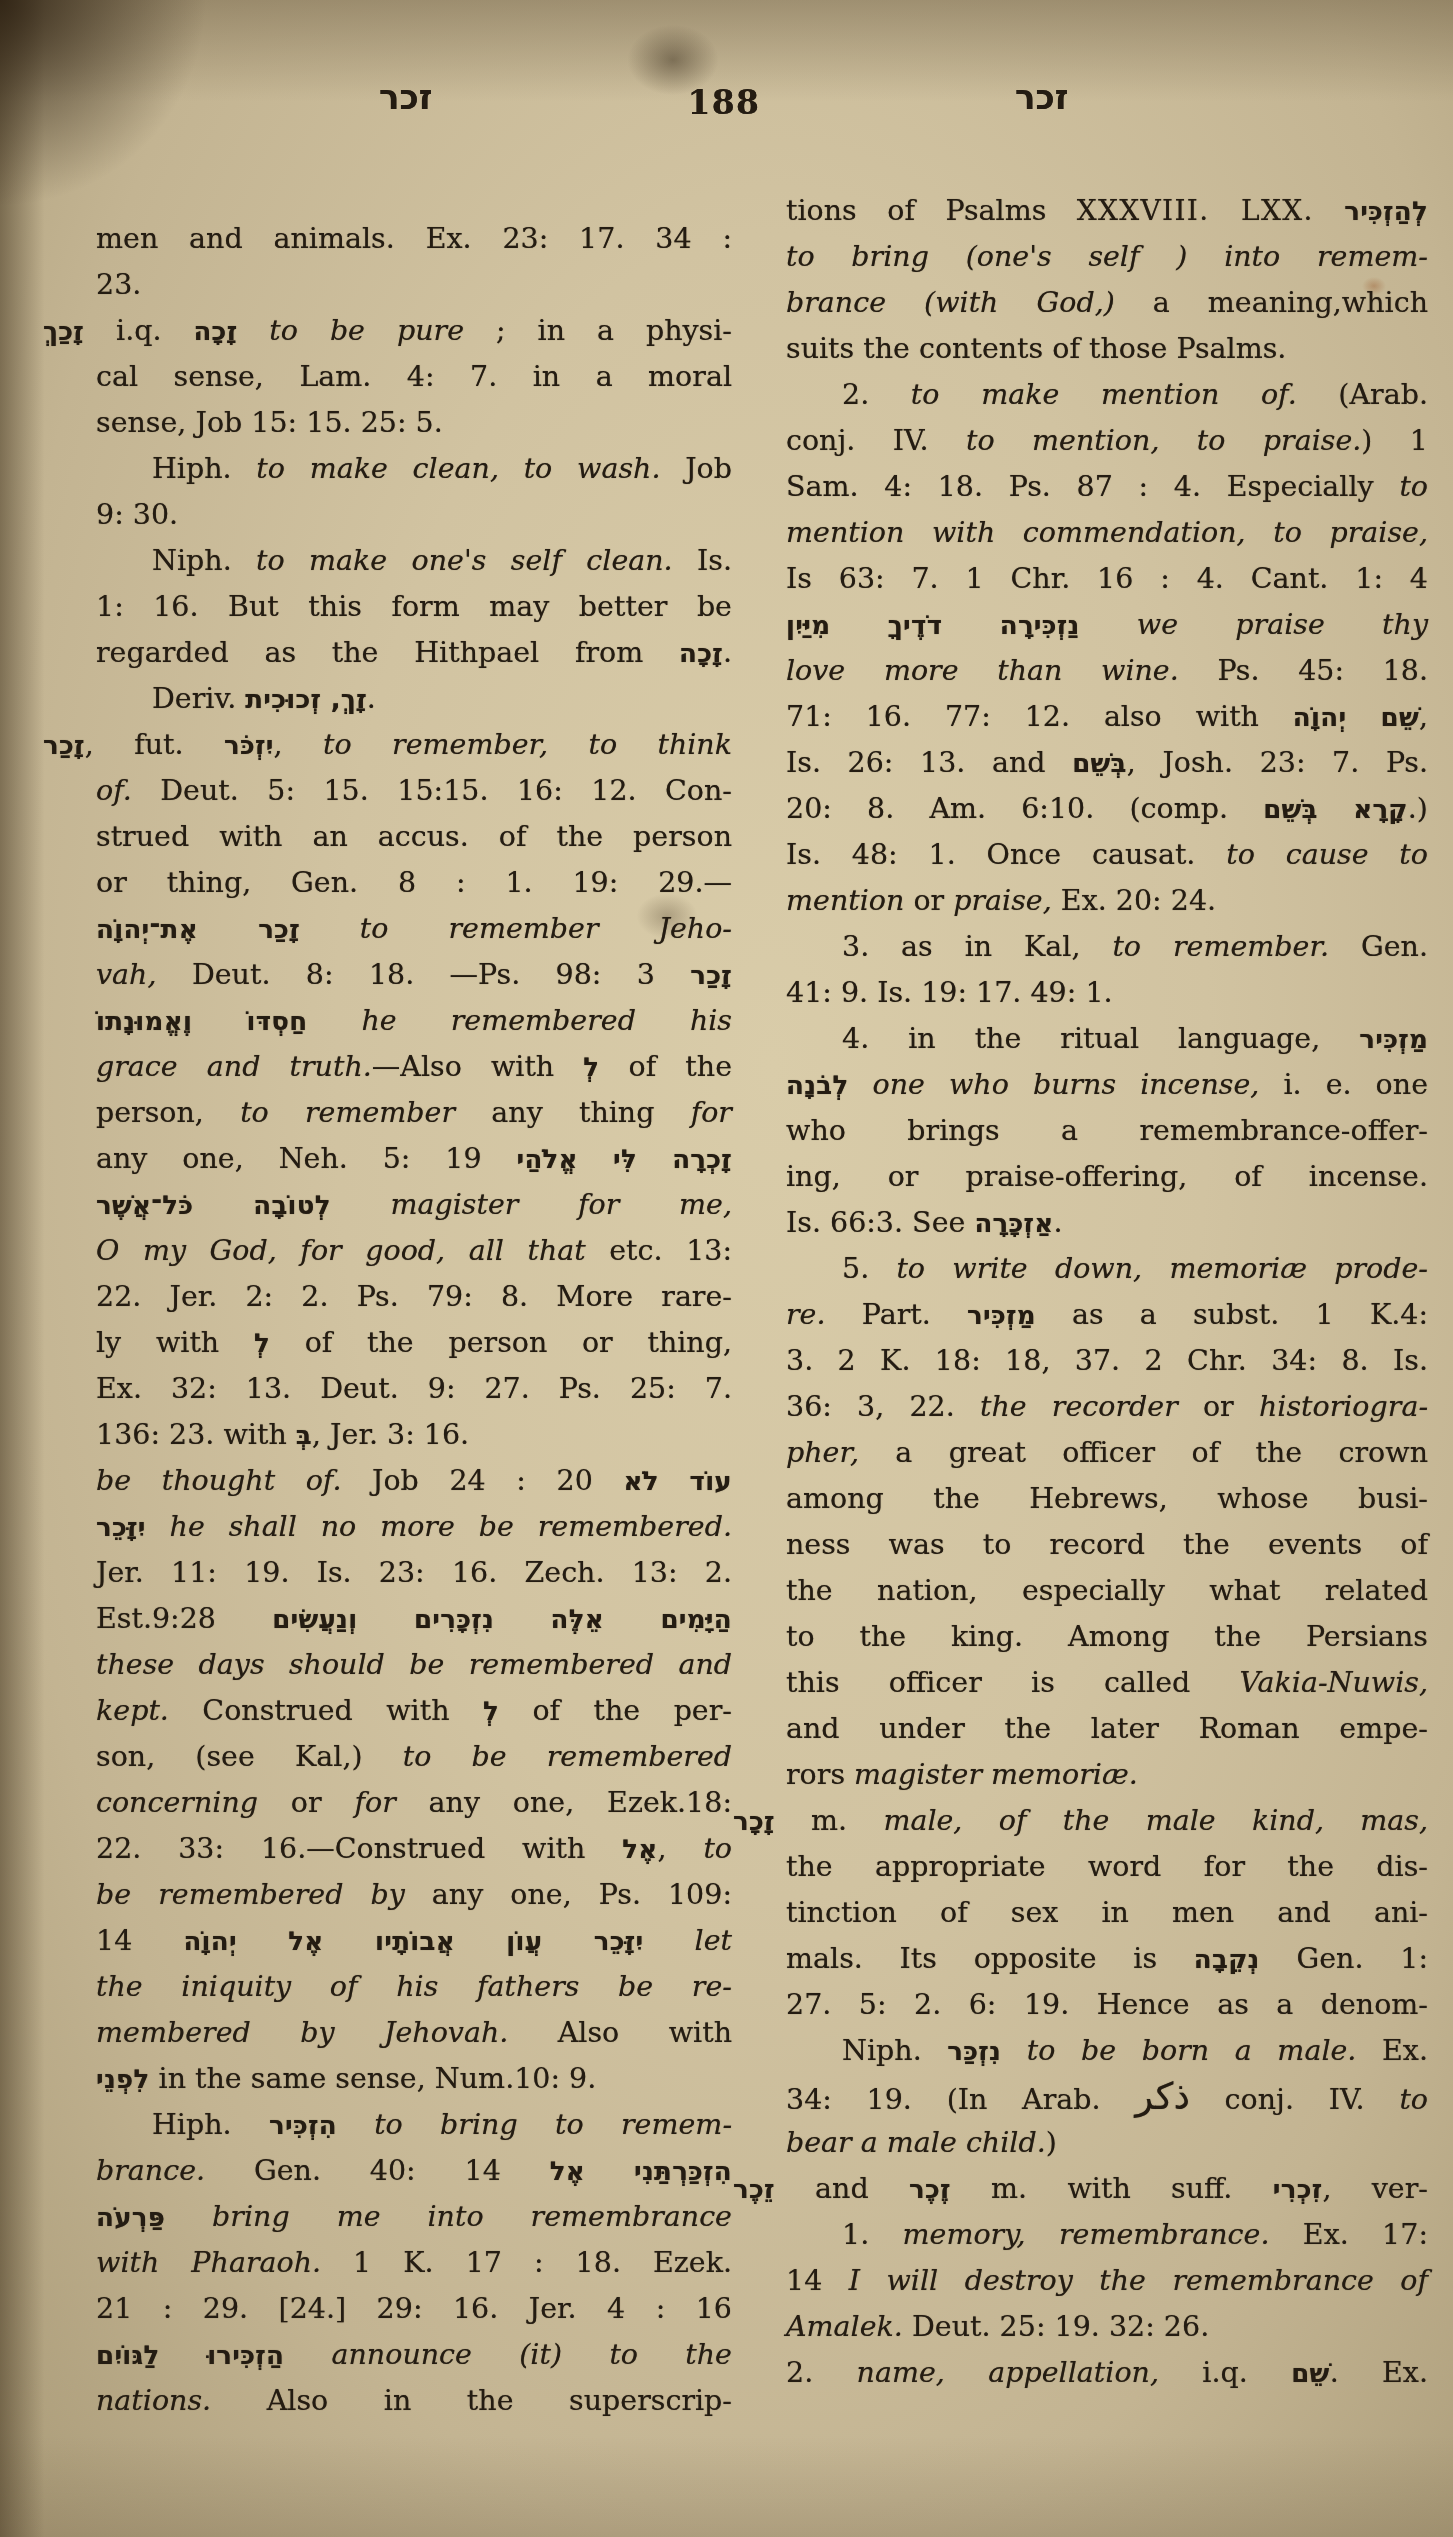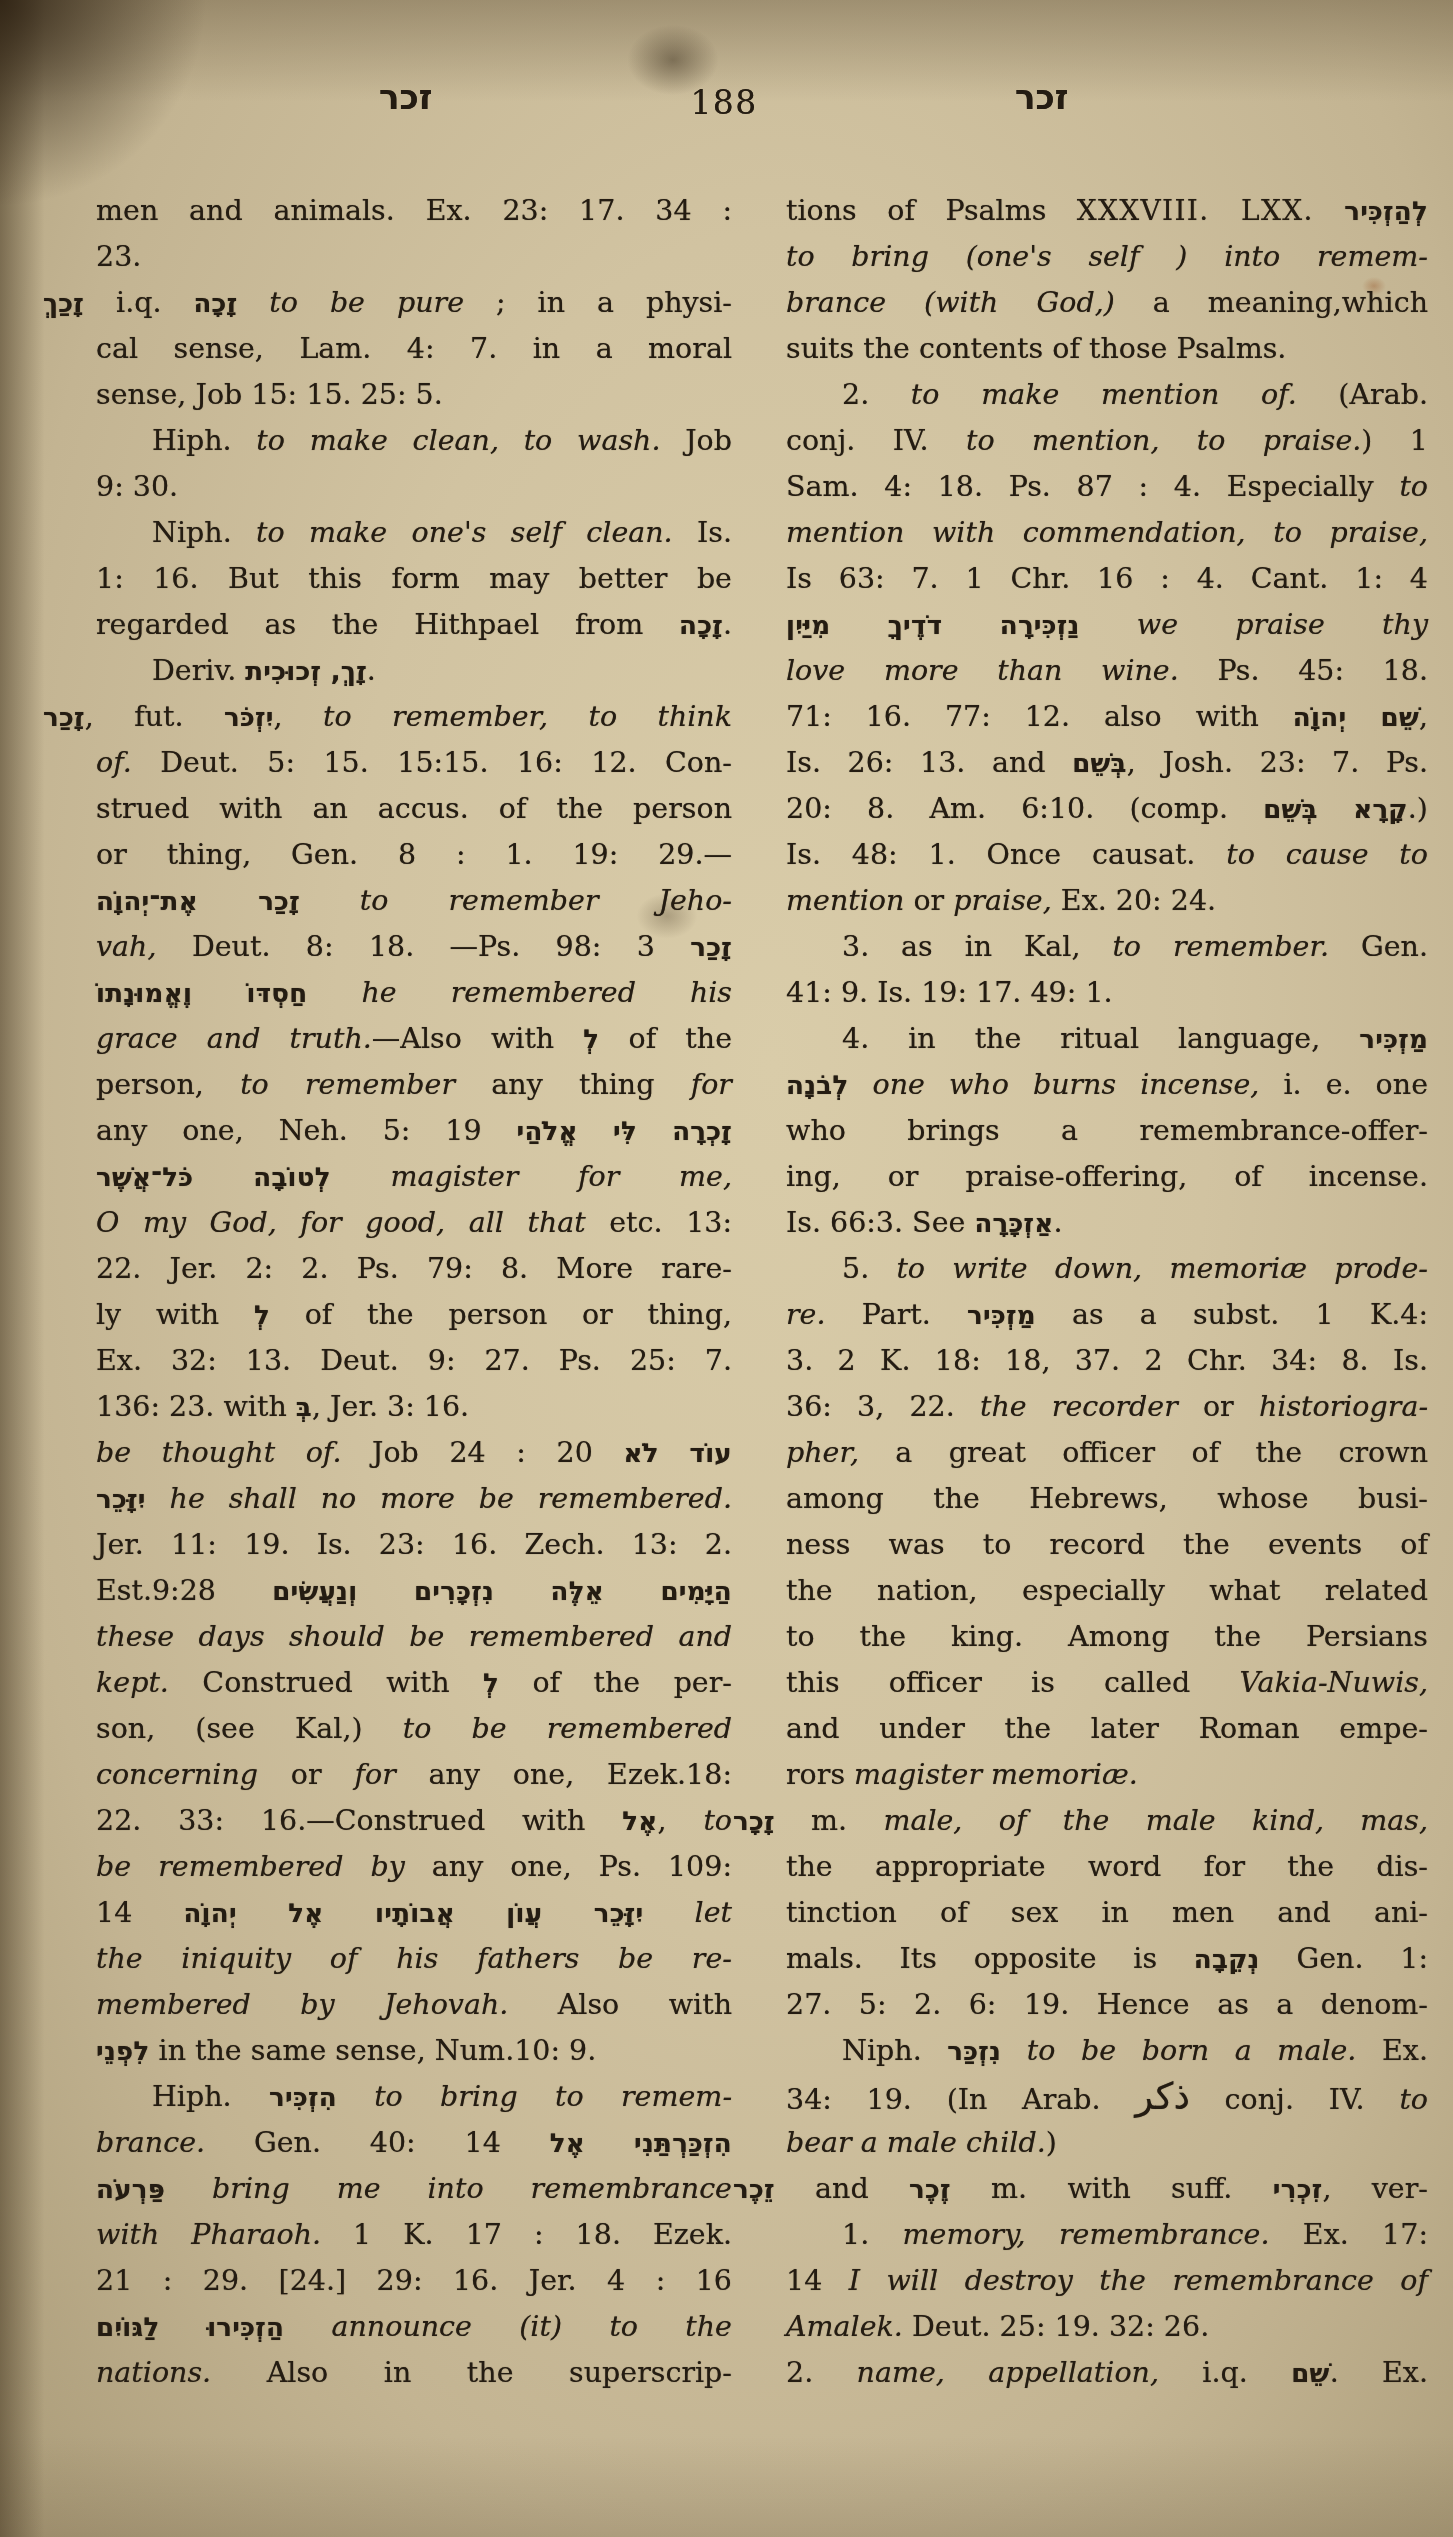--- a/index.html
+++ b/index.html
@@ -32,6 +32,7 @@
     position:absolute;top:86px;left:667px;width:114px;text-align:center;
     font-size:33px;line-height:1;letter-spacing:1.3px;
     text-shadow:0 0 0.6px rgba(30,22,12,0.75);
+    font-weight:bold;
   }
   .col{
     position:absolute;top:188px;

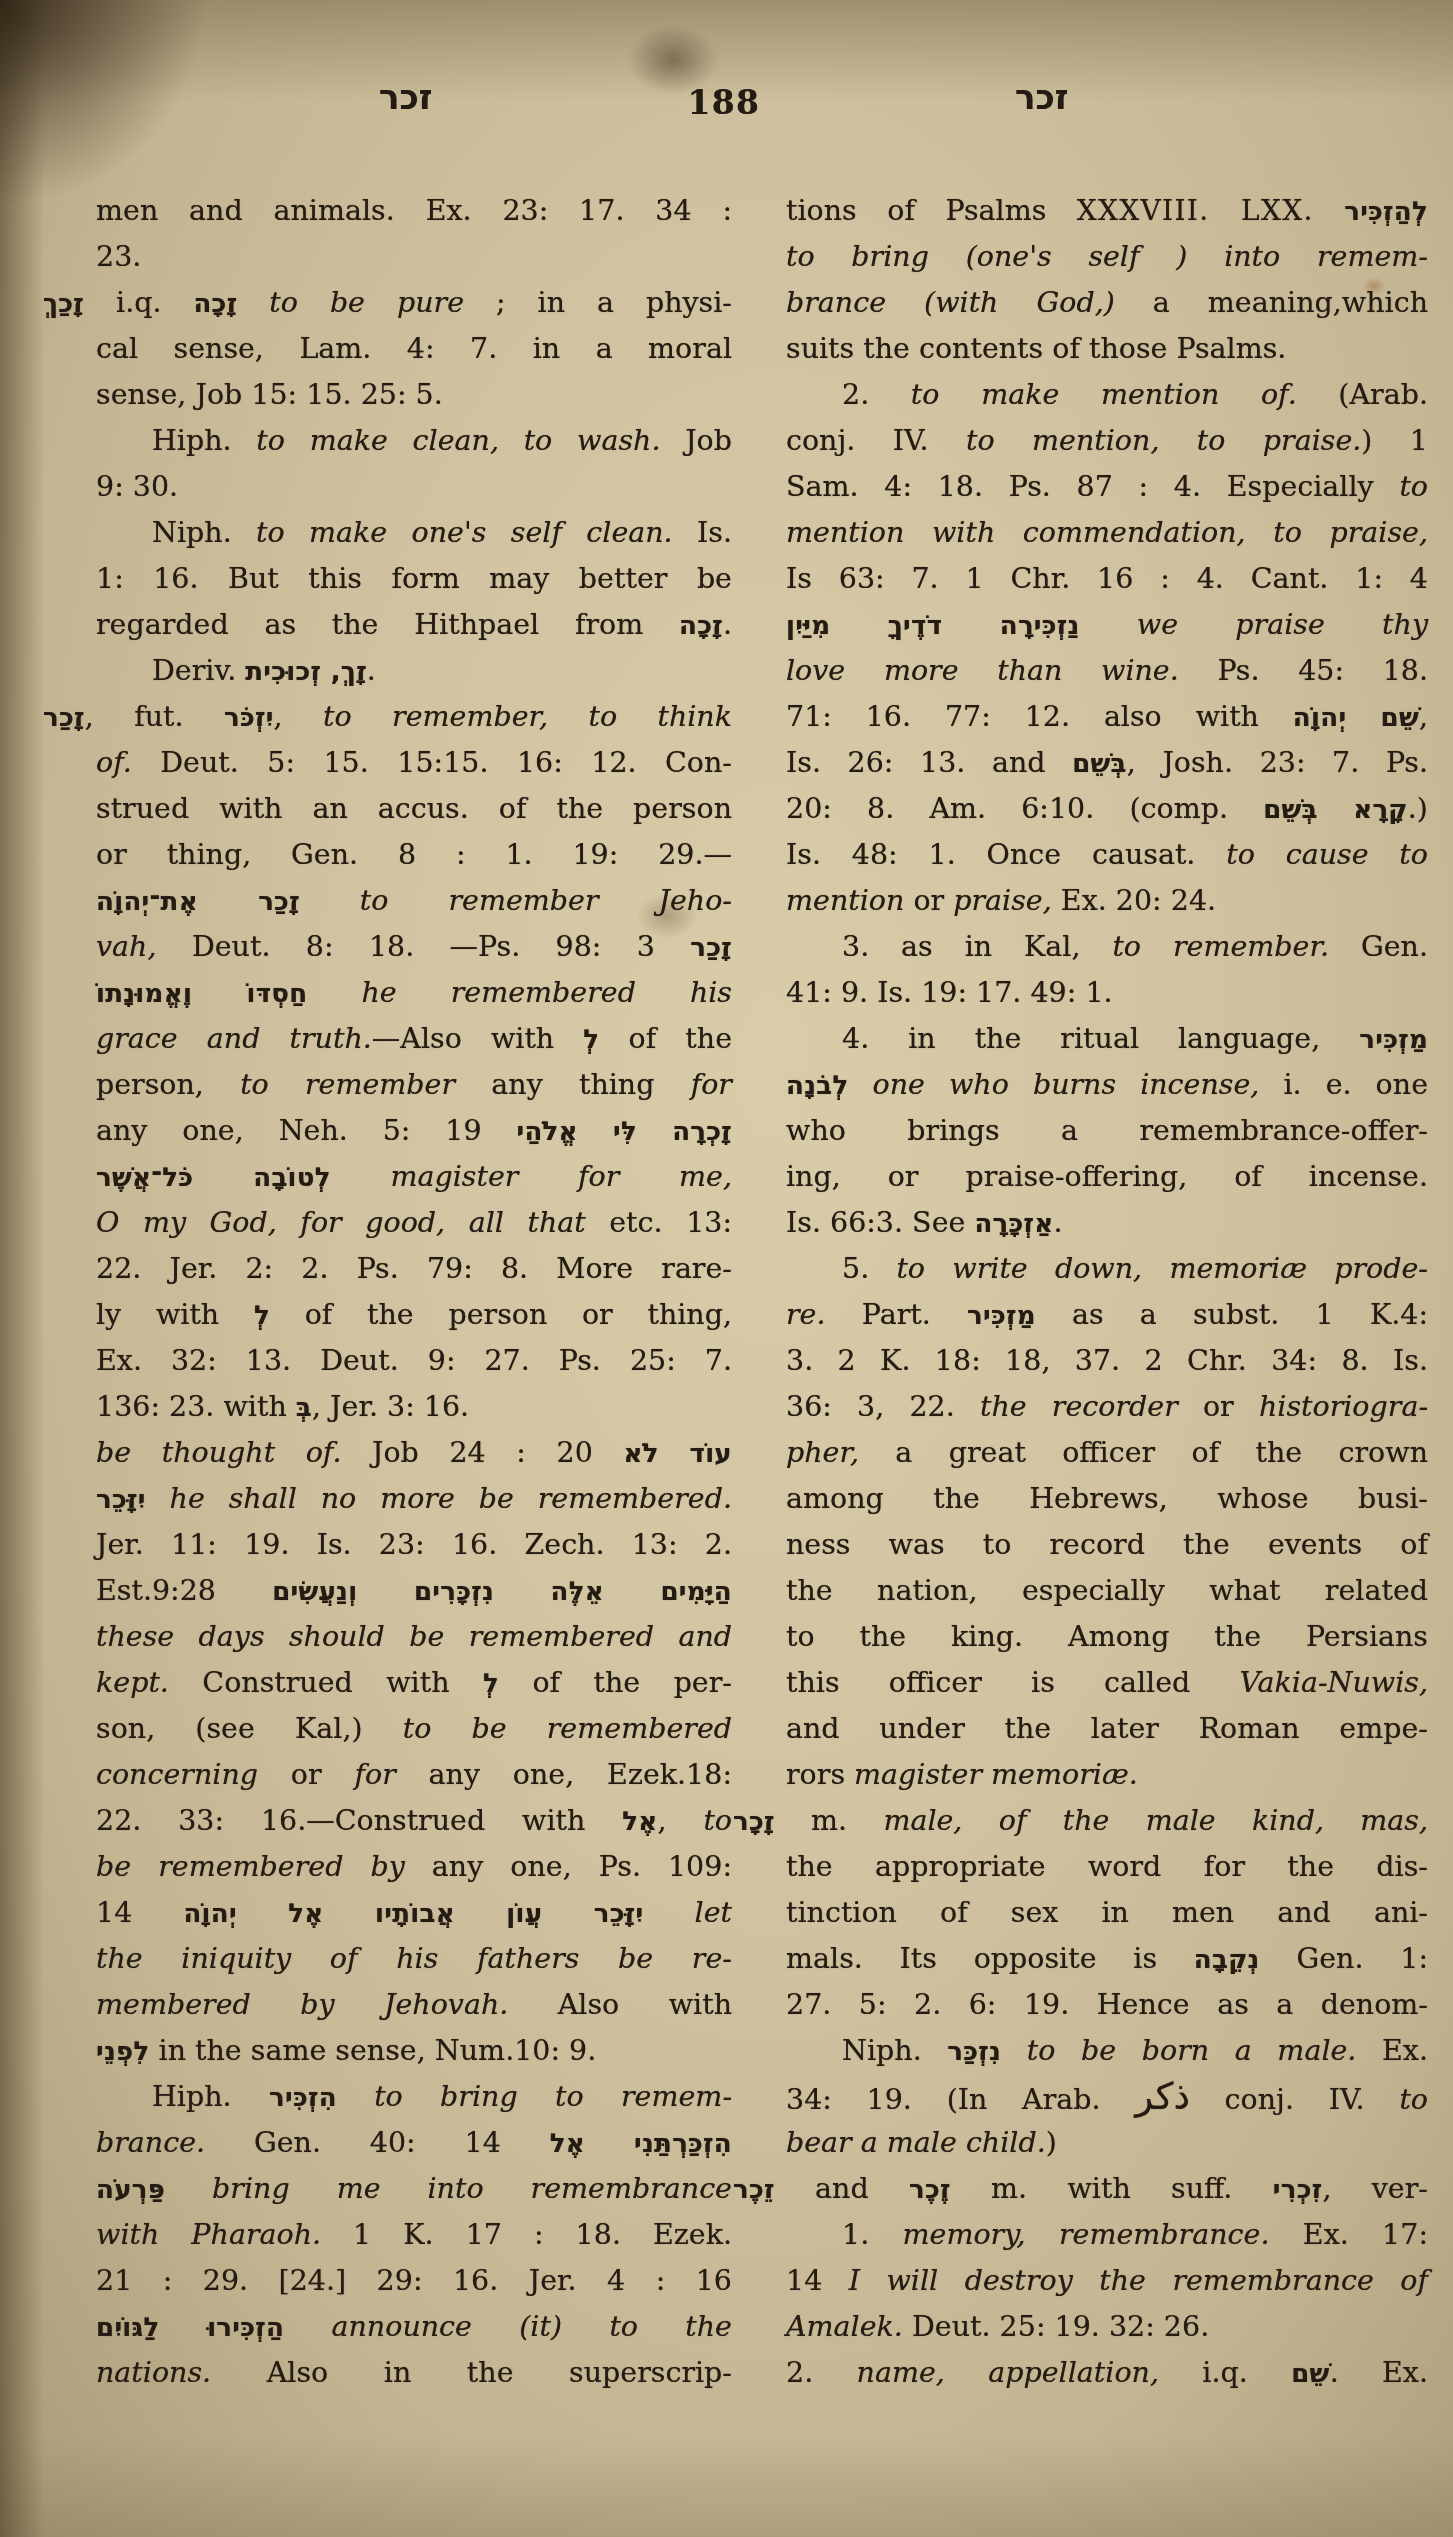--- a/index.html
+++ b/index.html
@@ -38,7 +38,7 @@
     position:absolute;top:188px;
     text-shadow:0 0 0.8px rgba(34,26,16,0.65);
   }
-  .col-left{left:96px;width:636px;}
+  .col-left{left:96px;width:636px;margin-top:28px;}
   .col-right{left:786px;width:642px;}
   .line{
     width:100%;height:46px;line-height:46px;font-size:28.5px;

